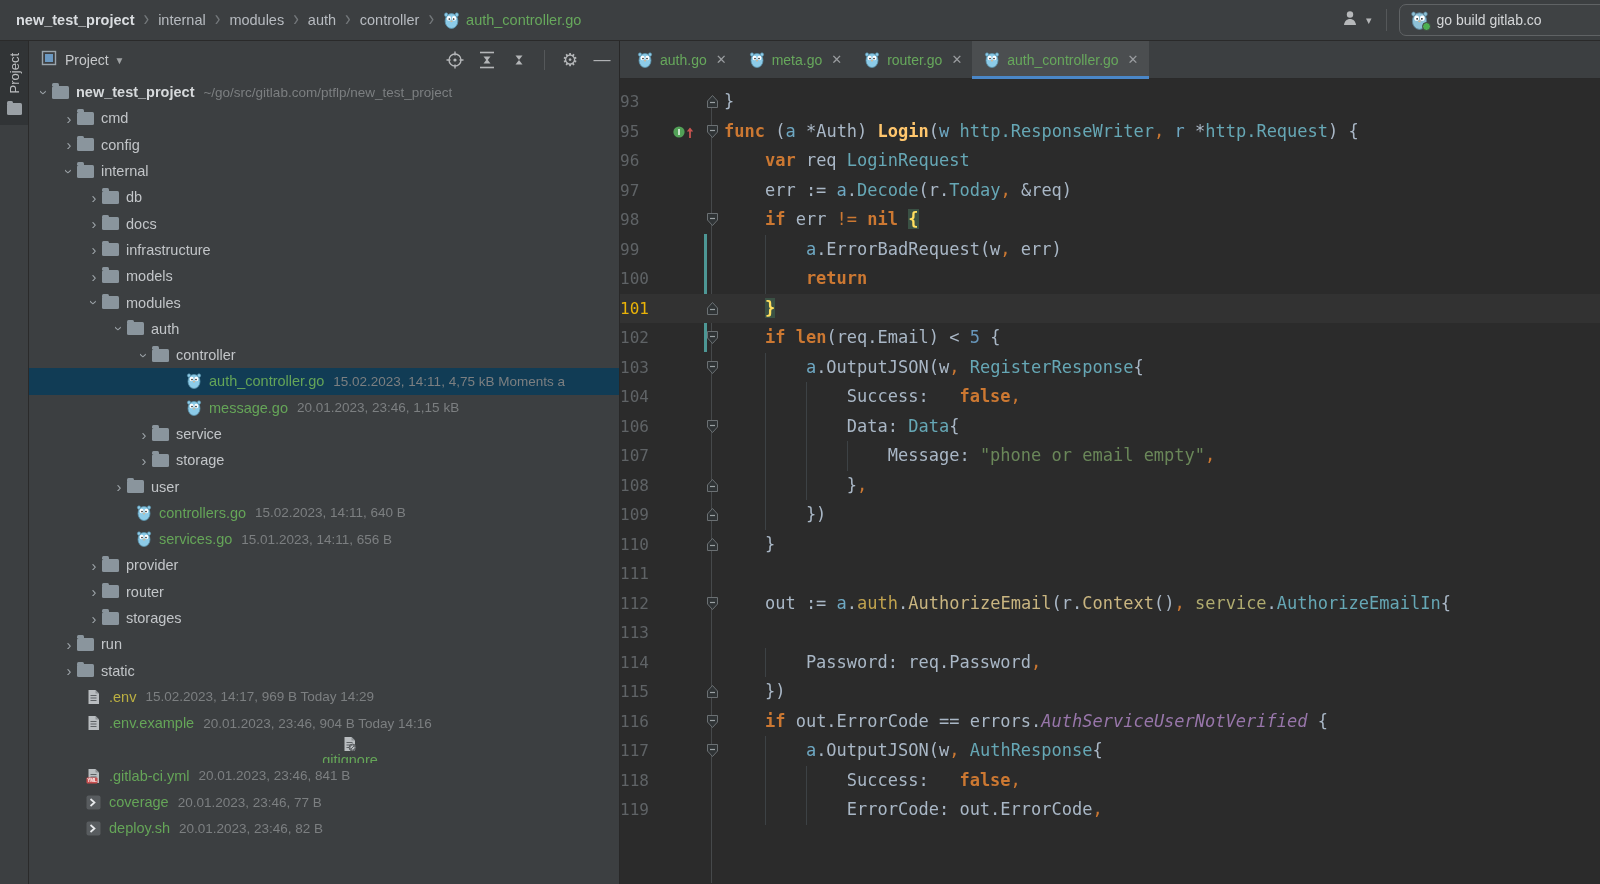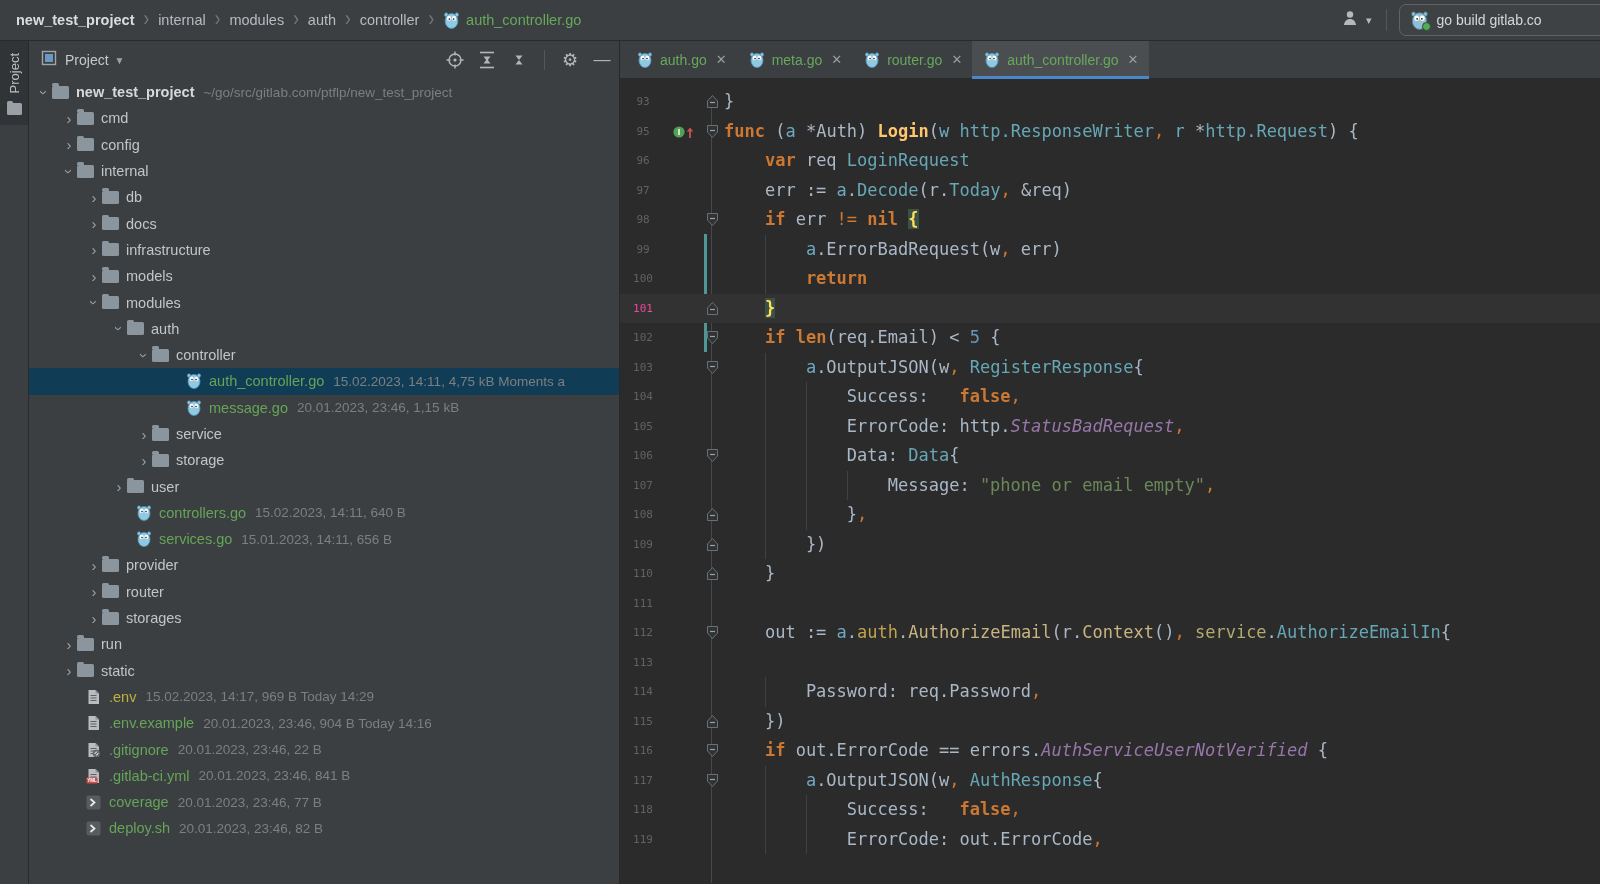--- a/index.html
+++ b/index.html
@@ -73,7 +73,7 @@
   .vcs-bar{position:absolute;left:84px;top:155px;width:3px;height:118px;background:#4d9795;}
   .crow{height:29.5px;display:flex;align-items:center;position:relative;}
   .crow.caret-line{background:#323232;}
-  .ln{flex:0 0 46px;text-align:center;color:#5f6366;font-size:11px;user-select:none;}
+  .ln{flex:0 0 46px;text-align:left;color:#5f6366;font-size:16px;user-select:none;}
   .crow.caret-line .ln{color:#ec4899;}
   .gut{flex:0 0 58px;position:relative;height:100%;}
   .gut .fold{position:absolute;left:40px;top:7px;cursor:pointer;}

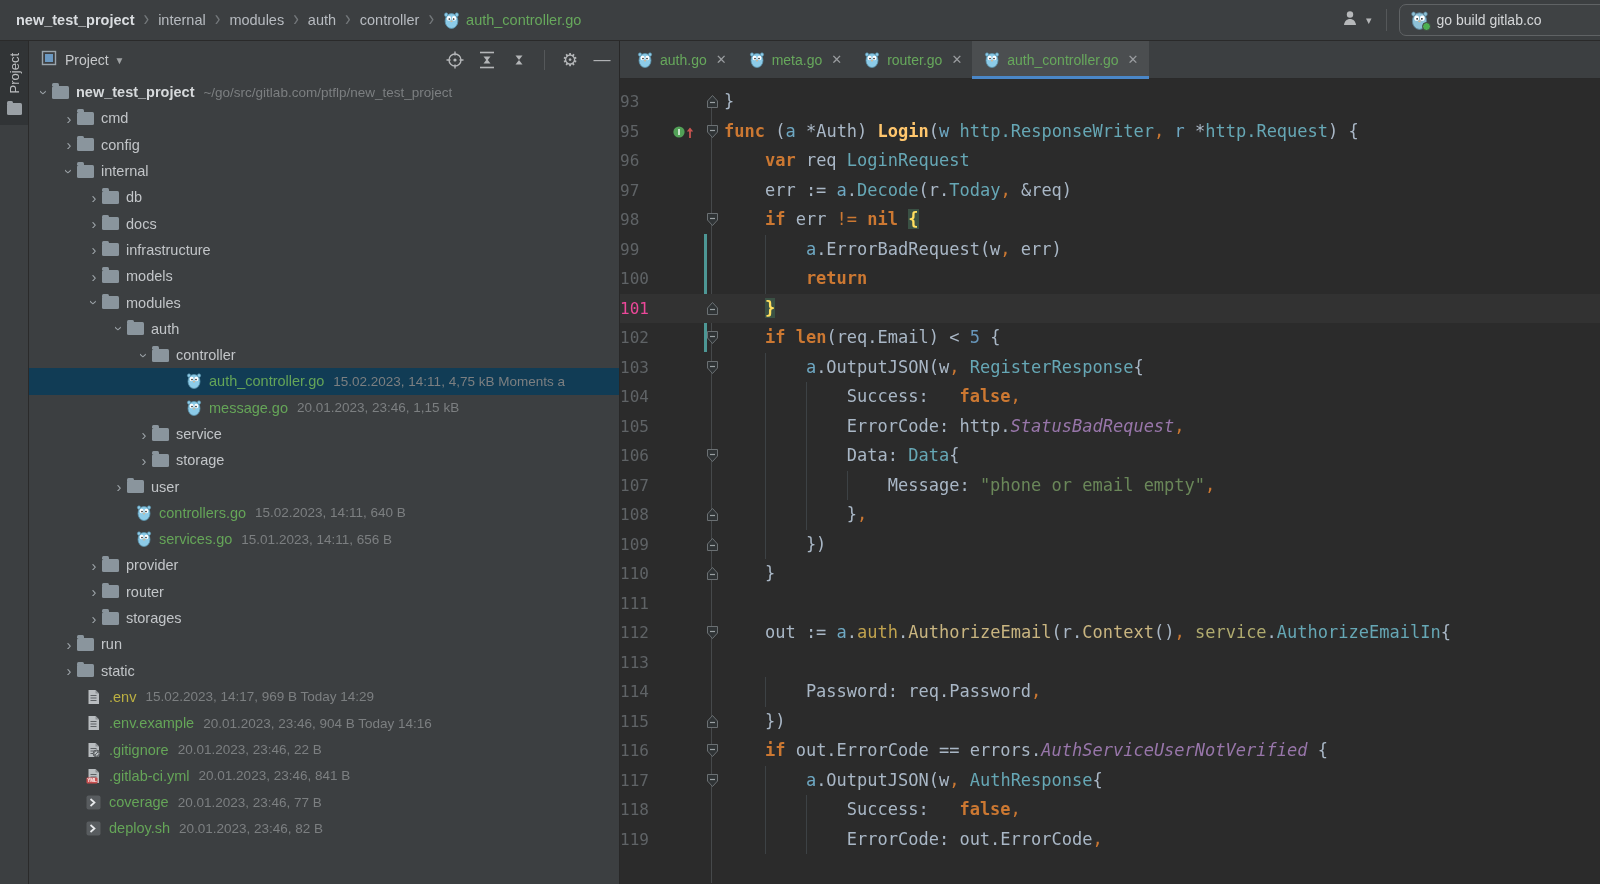--- a/index.html
+++ b/index.html
@@ -74,7 +74,7 @@
   .crow{height:29.5px;display:flex;align-items:center;position:relative;}
   .crow.caret-line{background:#323232;}
   .ln{flex:0 0 46px;text-align:left;color:#5f6366;font-size:16px;user-select:none;}
-  .crow.caret-line .ln{color:#ec4899;}
+  .crow.caret-line .ln{color:#eab308;}
   .gut{flex:0 0 58px;position:relative;height:100%;}
   .gut .fold{position:absolute;left:40px;top:7px;cursor:pointer;}
   .gut .impl{position:absolute;left:6px;top:7px;cursor:pointer;}

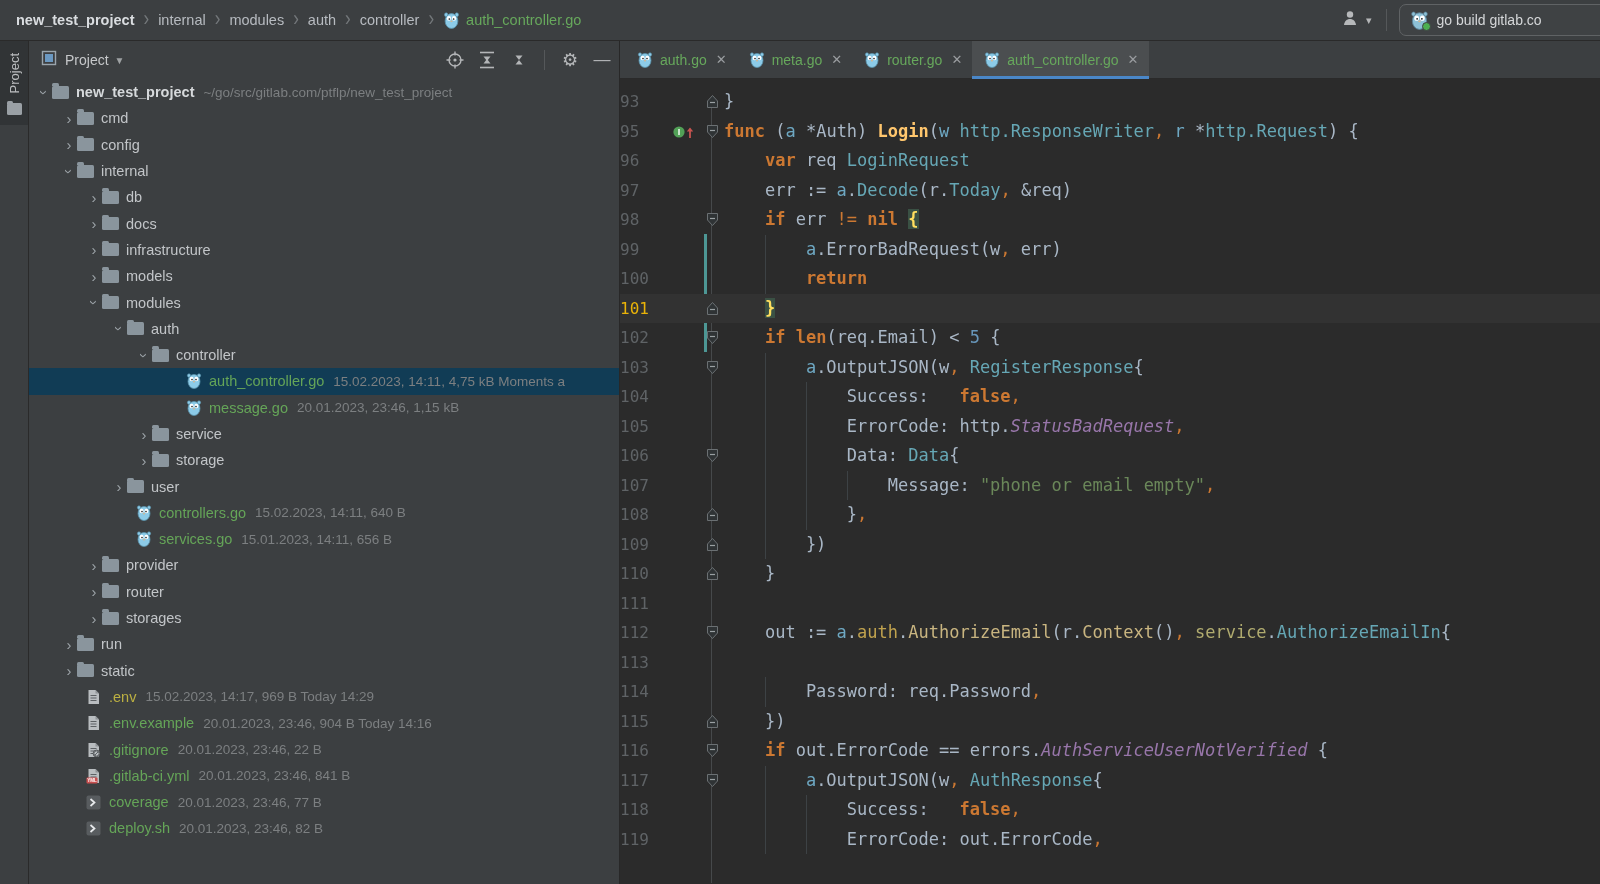--- a/index.html
+++ b/index.html
@@ -587,11 +587,6 @@
         <pre class="code-text"><span class="ind">    </span><span class="ind guide">    </span><span class="ind guide">    </span><span class="cd">Success:   </span><span class="ck">false</span><span class="co">,</span></pre>
       </div>
       <div class="crow">
-        <span class="ln">105</span>
-        <span class="gut"></span>
-        <pre class="code-text"><span class="ind">    </span><span class="ind guide">    </span><span class="ind guide">    </span><span class="cd">ErrorCode: http.</span><span class="ccn">StatusBadRequest</span><span class="co">,</span></pre>
-      </div>
-      <div class="crow">
         <span class="ln">106</span>
         <span class="gut">
           <span class="fold"><svg width="13" height="15" viewBox="0 0 13 15">

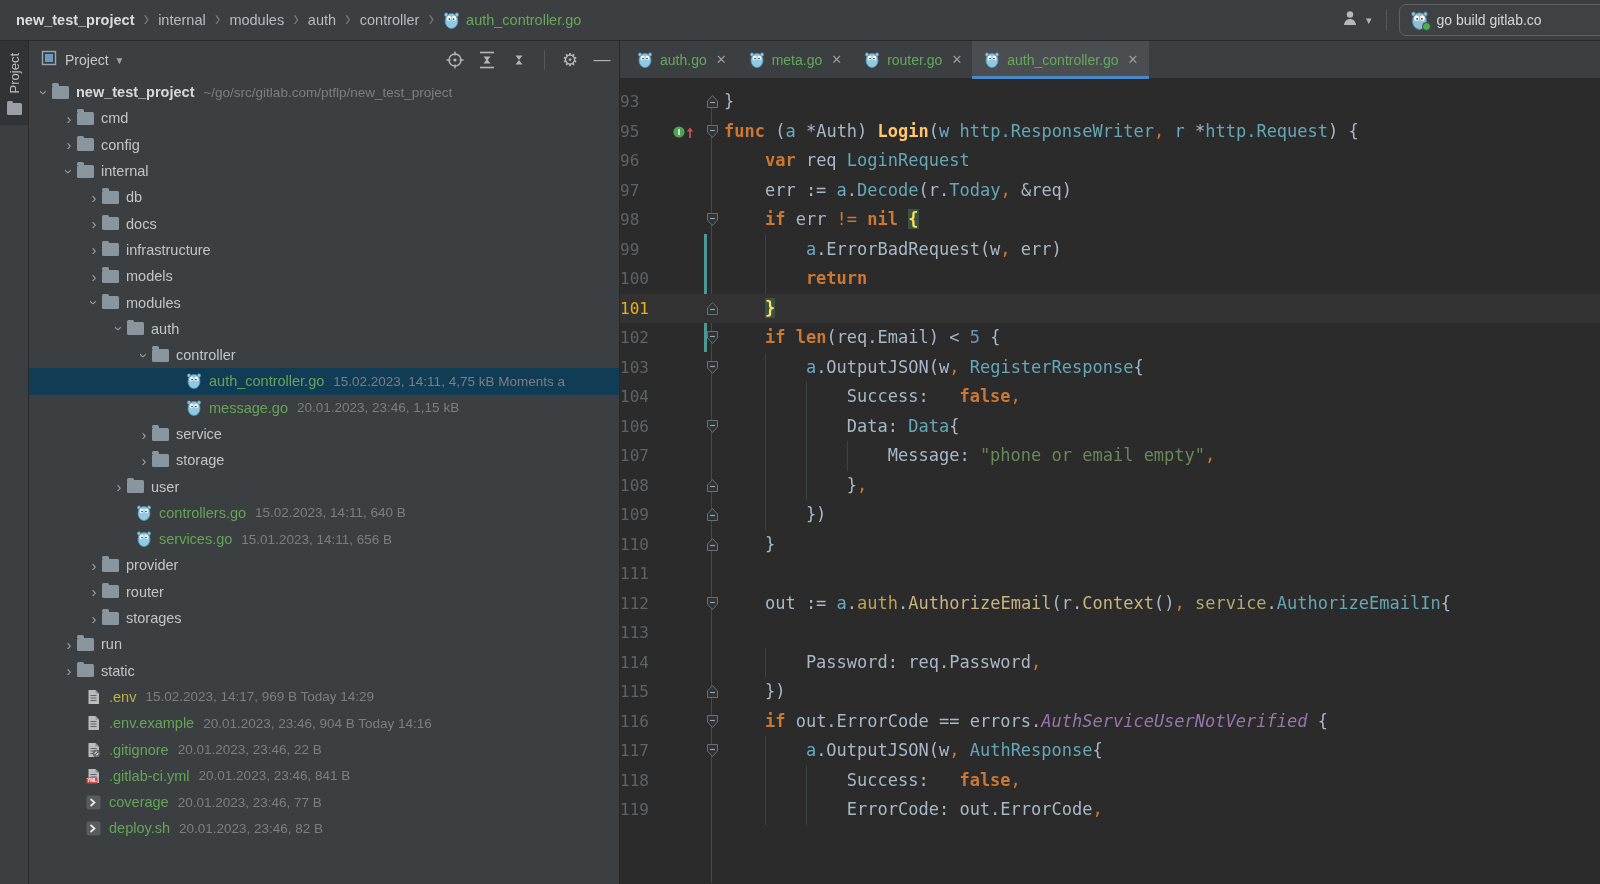--- a/index.html
+++ b/index.html
@@ -383,7 +383,7 @@
         <span class="t-name green">.env.example</span>
         <span class="t-meta">20.01.2023, 23:46, 904 B Today 14:16</span>
       </div>
-      <div class="trow" style="padding-left: 57px;">
+      <div class="trow" style="padding-left: 57px; flex-direction: column;">
         <span class="t-fico">
           <svg width="15" height="16" viewBox="0 0 15 16">
             <path d="M2.5 1h7l3.5 3.5V15h-10.5z" fill="#b9bdc0"></path>

